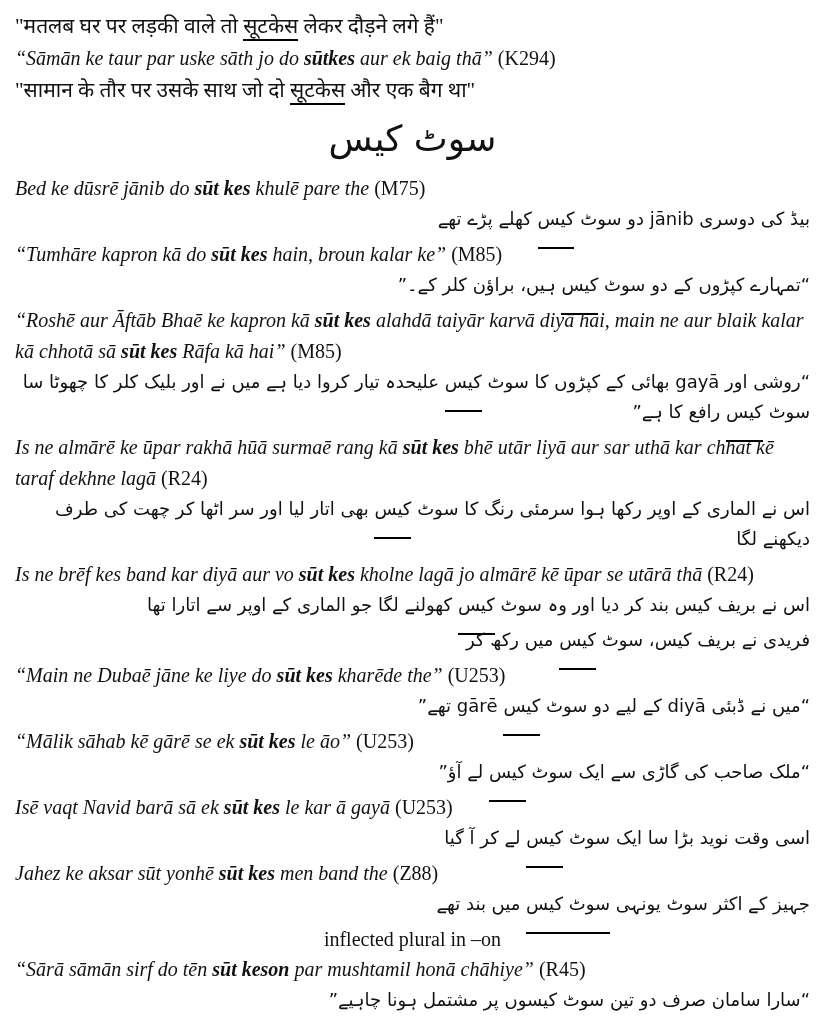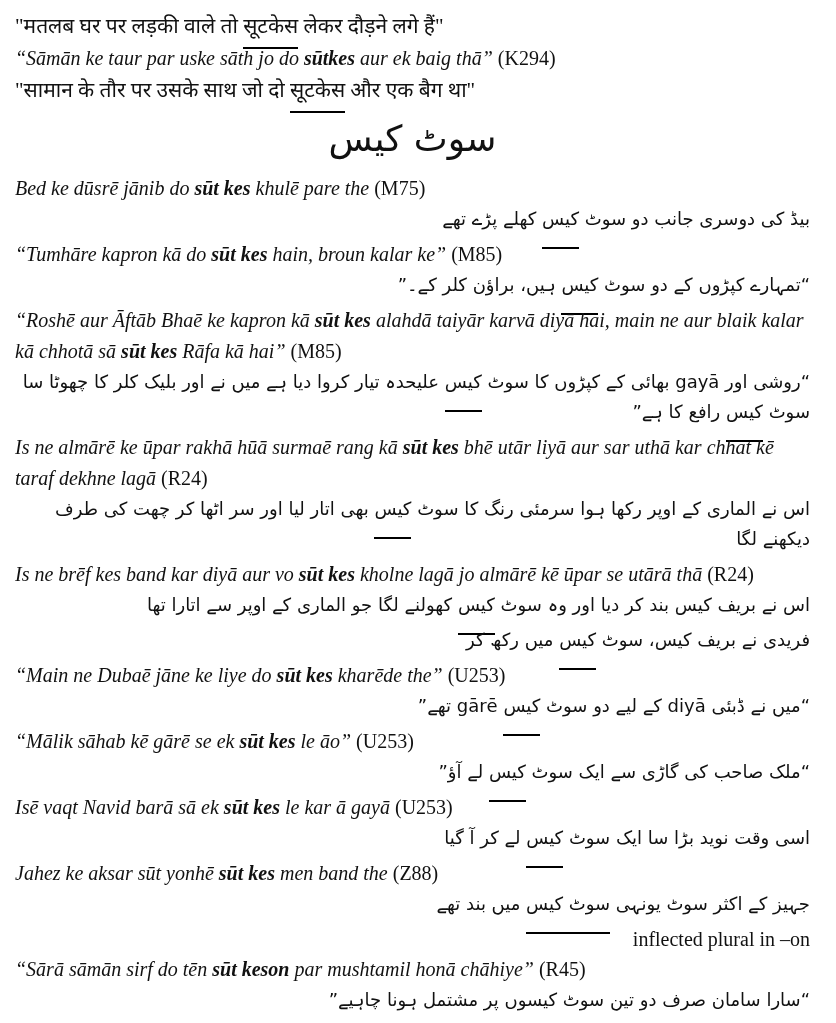--- a/index.html
+++ b/index.html
@@ -57,7 +57,7 @@
   .seg-b { font-weight: bold; }
   .seg-r { font-style: normal; }
   .seg-u { border-bottom: 2px solid #000; padding-bottom: 18px; }
-  .hindi .seg-u { border-bottom: 2px solid #000; padding-bottom: 9px; }
+  .hindi .seg-u { border-bottom: 2px solid #000; padding-bottom: 1px; }
 
   .note {
     font-family: "Liberation Serif", serif;

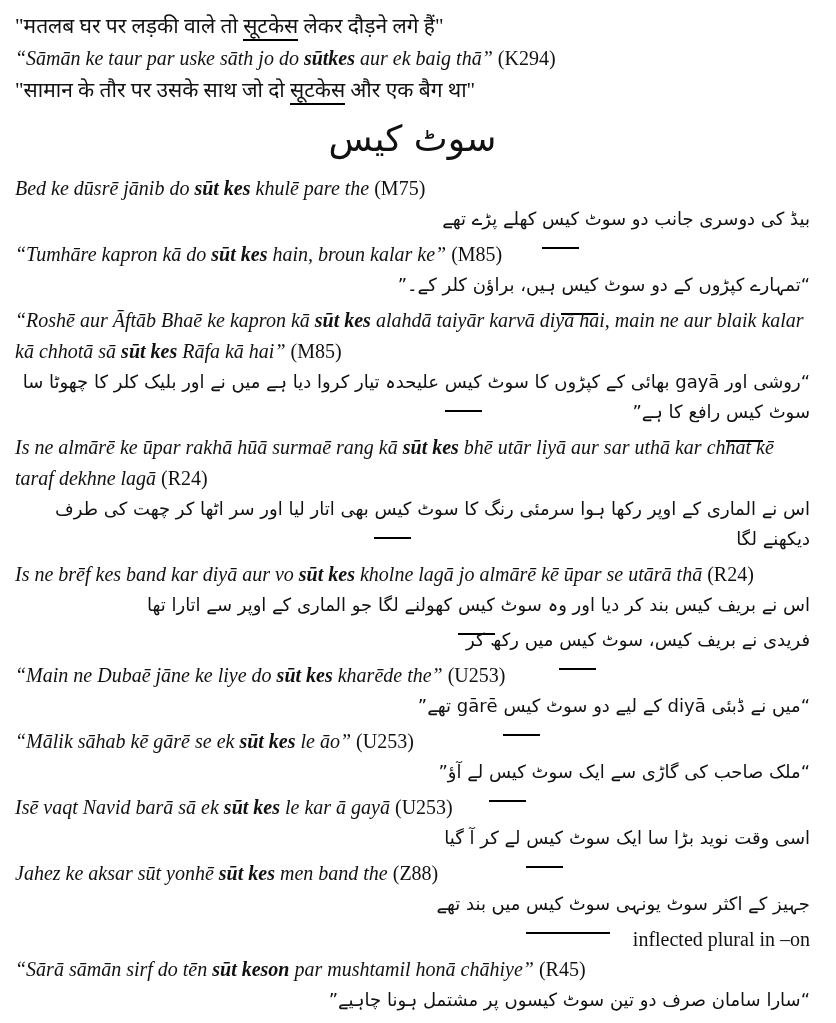--- a/index.html
+++ b/index.html
@@ -84,7 +84,7 @@
     <div class="example">
 
       <p class="latin"><span>Bed ke dūsrē jānib do </span><span class="seg-b">sūt kes</span><span> khulē pare the </span><span class="seg-r">(M75)</span></p>
-      <p class="urdu" dir="rtl"><span>بیڈ کی دوسری جانب دو سوٹ </span><span class="seg-u">کیس</span><span> کھلے پڑے تھے</span></p>
+      <p class="urdu" dir="rtl"><span>بیڈ کی دوسری jānib دو سوٹ </span><span class="seg-u">کیس</span><span> کھلے پڑے تھے</span></p>
     </div>
 
     <div class="example">

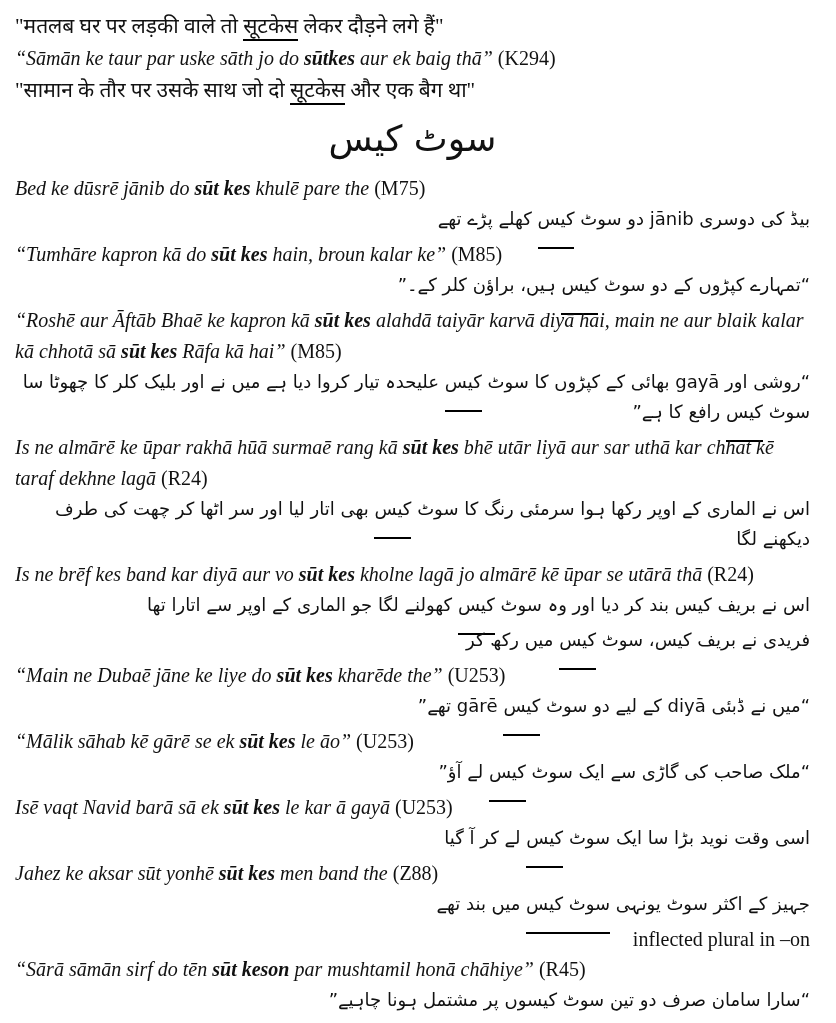--- a/index.html
+++ b/index.html
@@ -64,7 +64,7 @@
     font-style: normal;
     font-size: 20px;
     line-height: 30px;
-    text-align: right;
+    text-align: center;
   }
 </style>
 </head>

